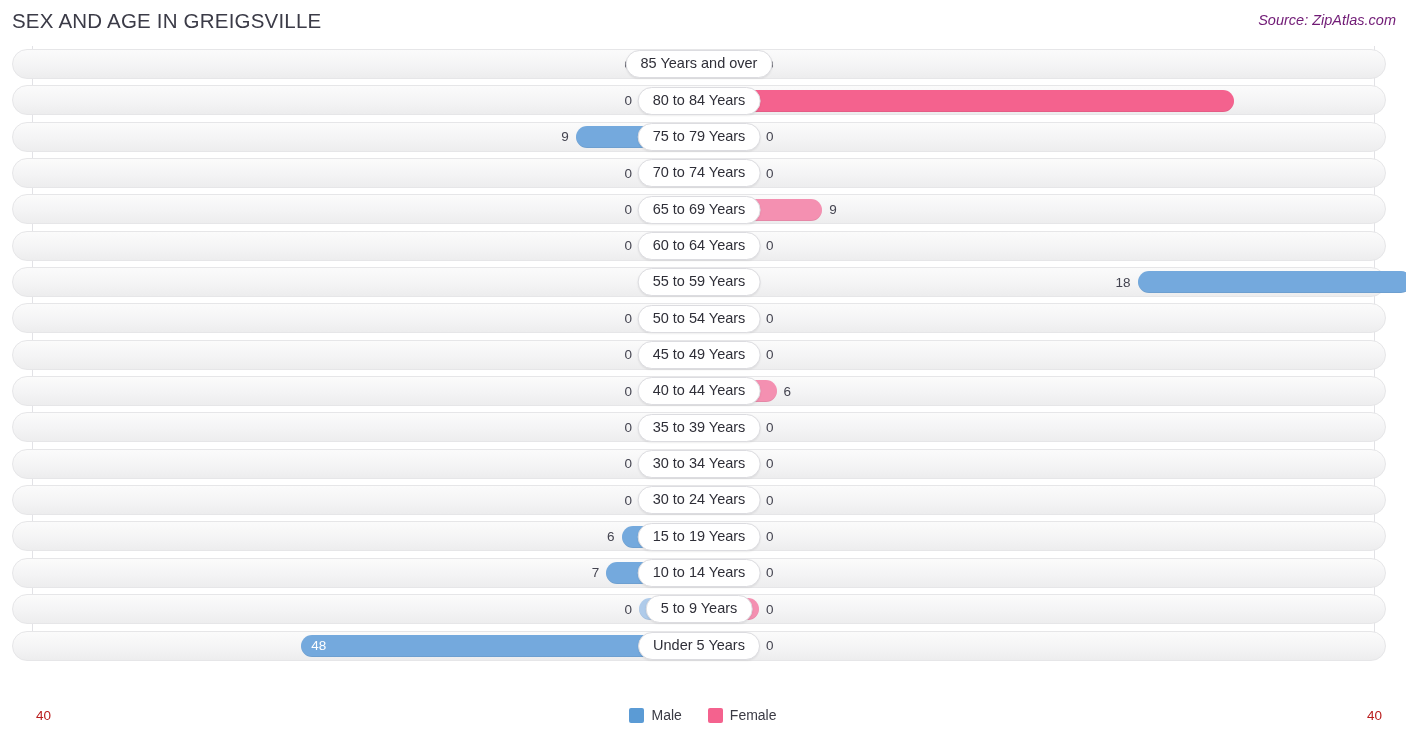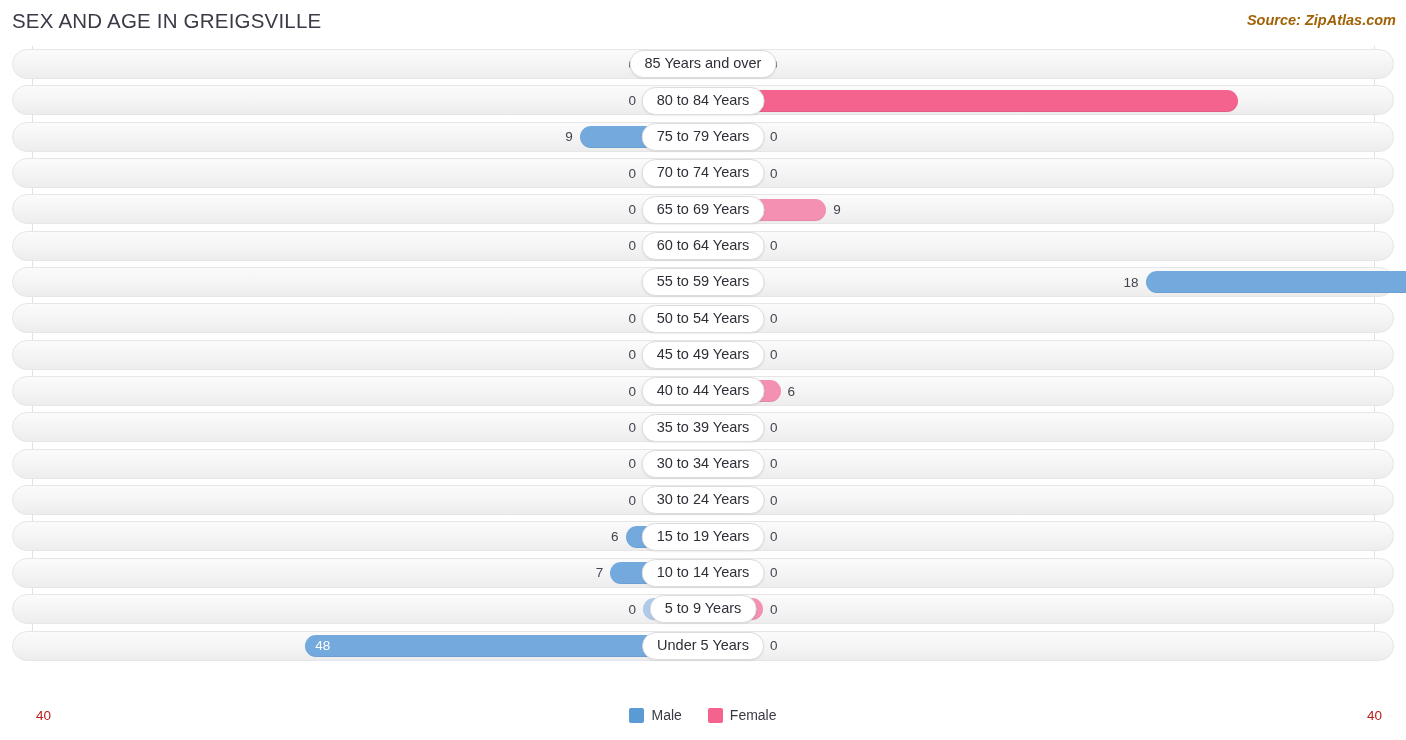--- a/index.html
+++ b/index.html
@@ -39,8 +39,8 @@
     top: 12px;
     font-size: 14.5px;
     font-style: italic;
-    font-weight: bold;
-    color: #a16207;
+    font-weight: normal;
+    color: #701a75;
     white-space: nowrap;
   }
 

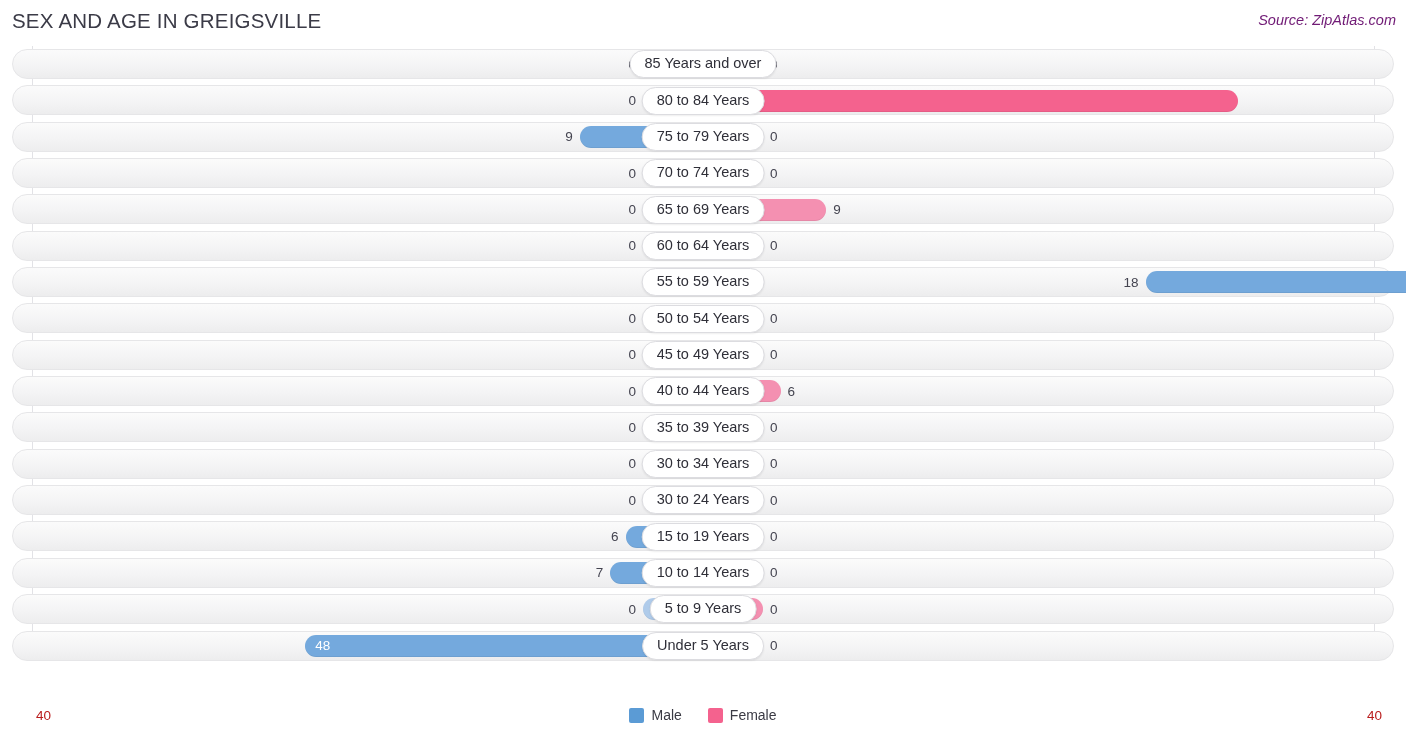--- a/index.html
+++ b/index.html
@@ -66,7 +66,7 @@
     position: absolute;
     left: 0;
     top: 0;
-    right: 0;
+    right: 8px;
   }
 
   .row {

